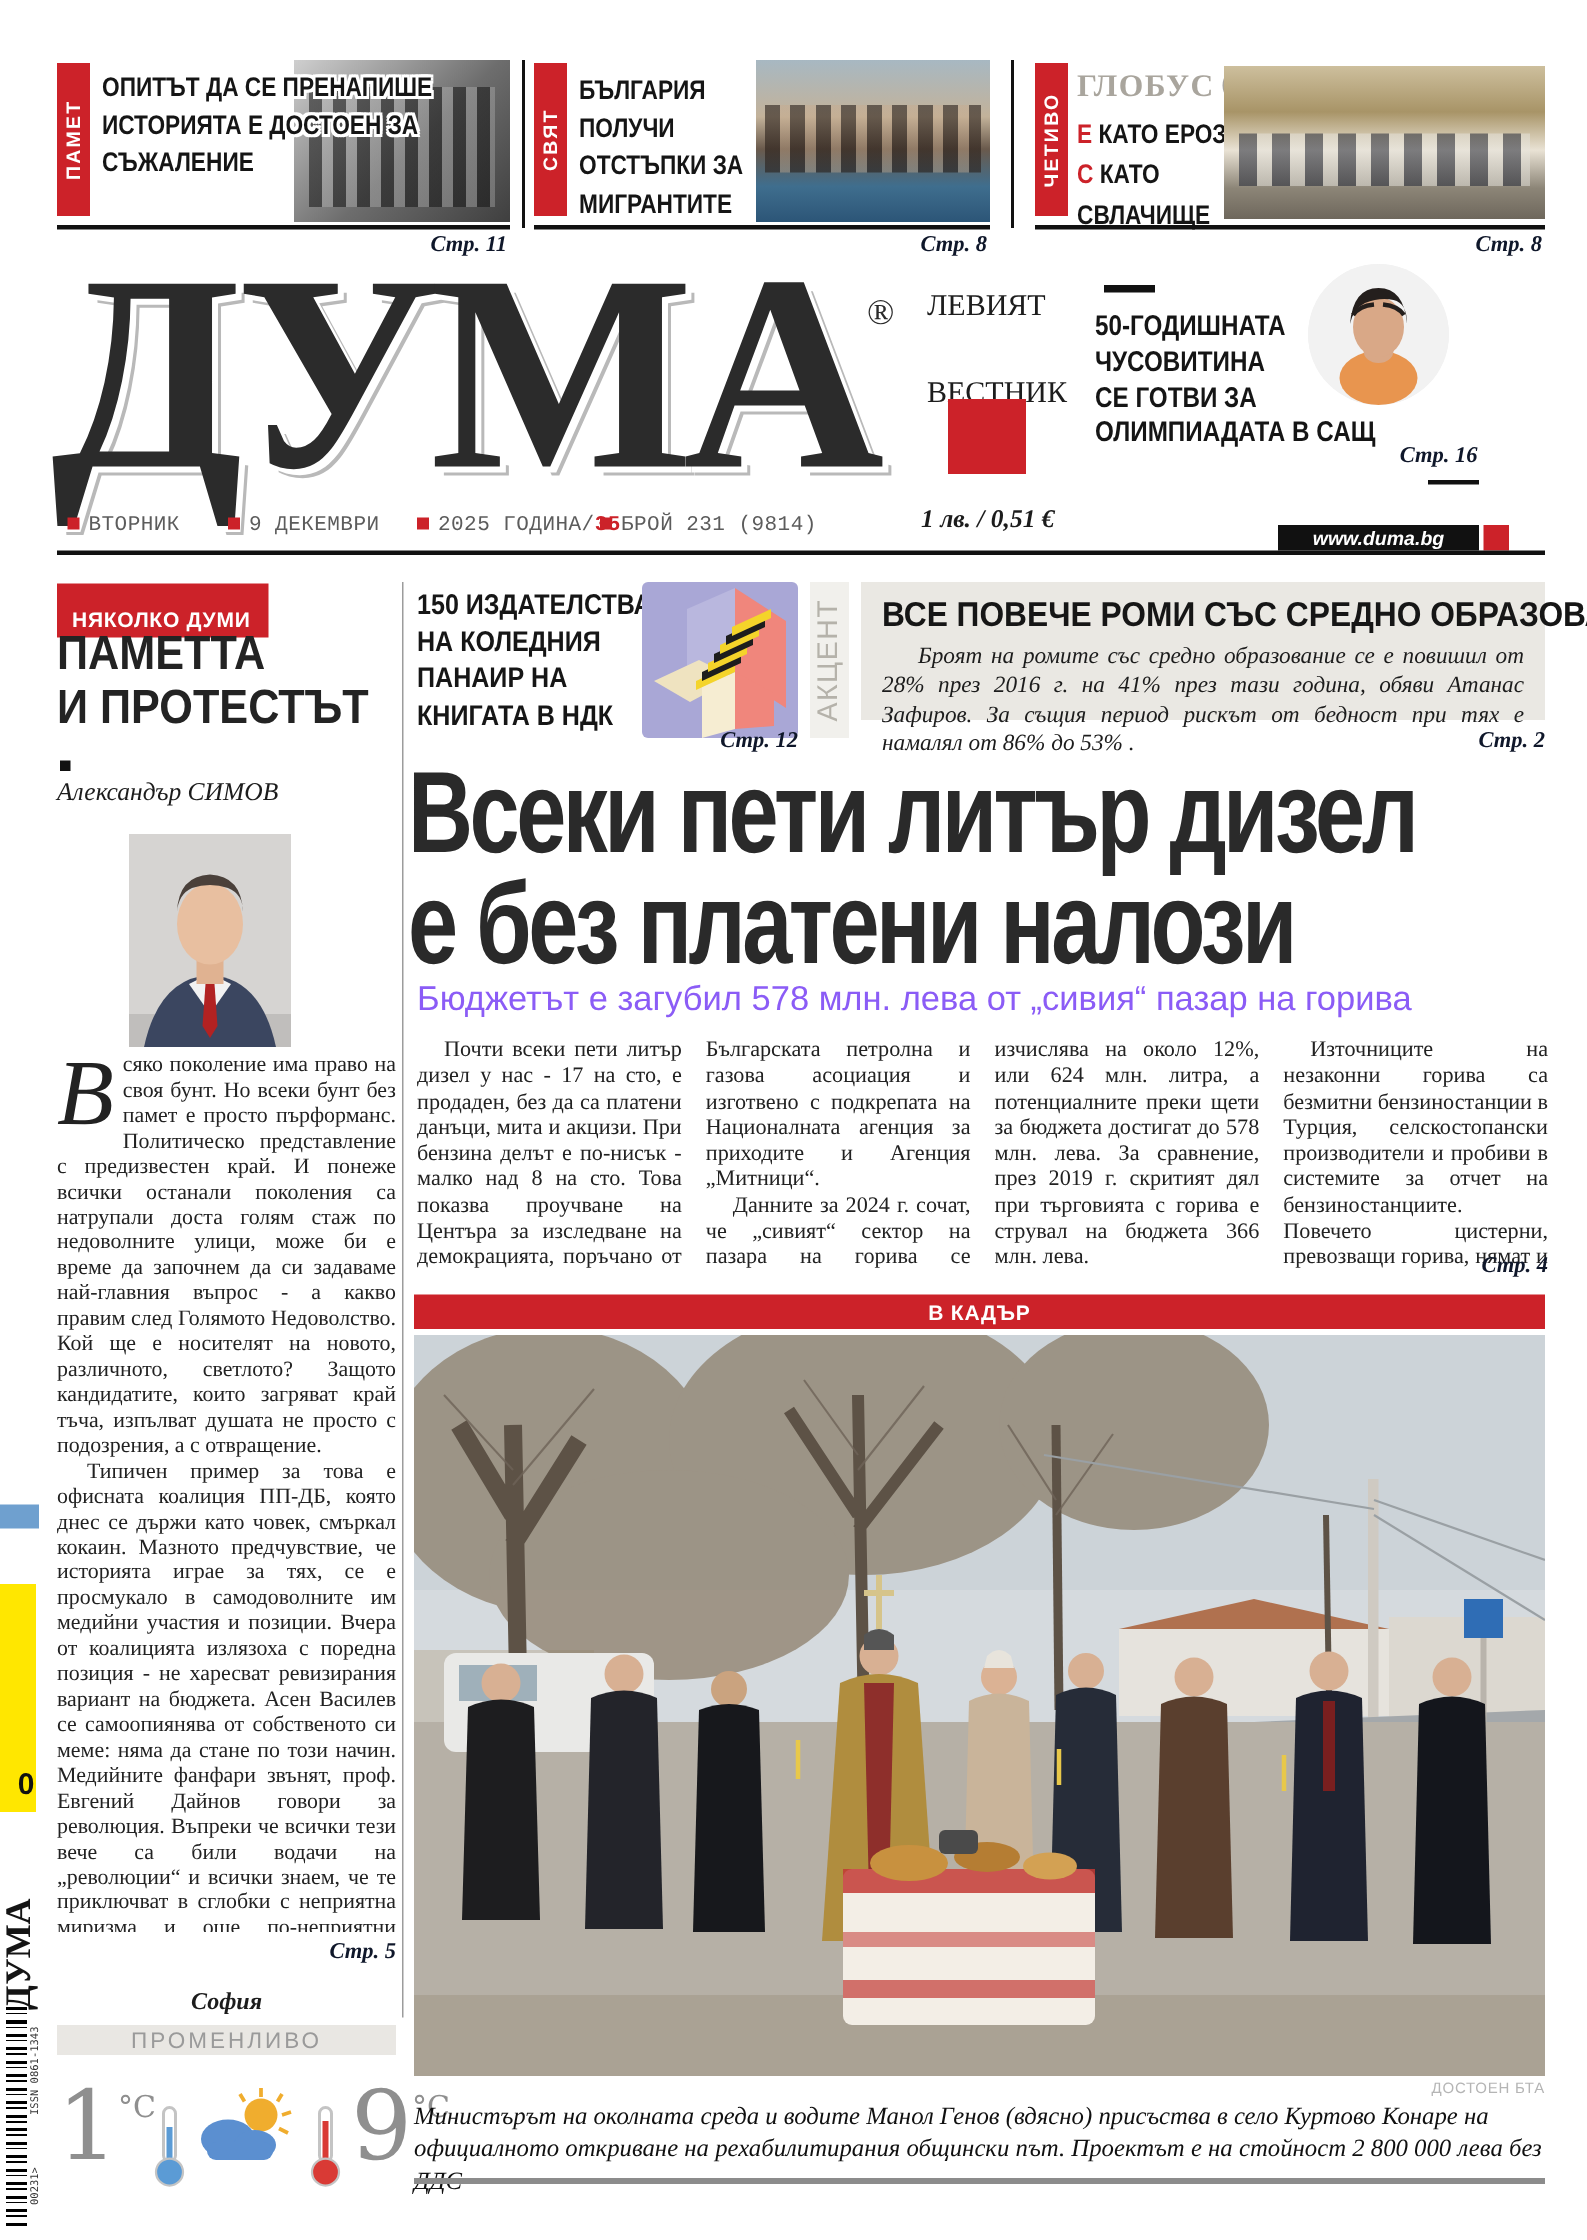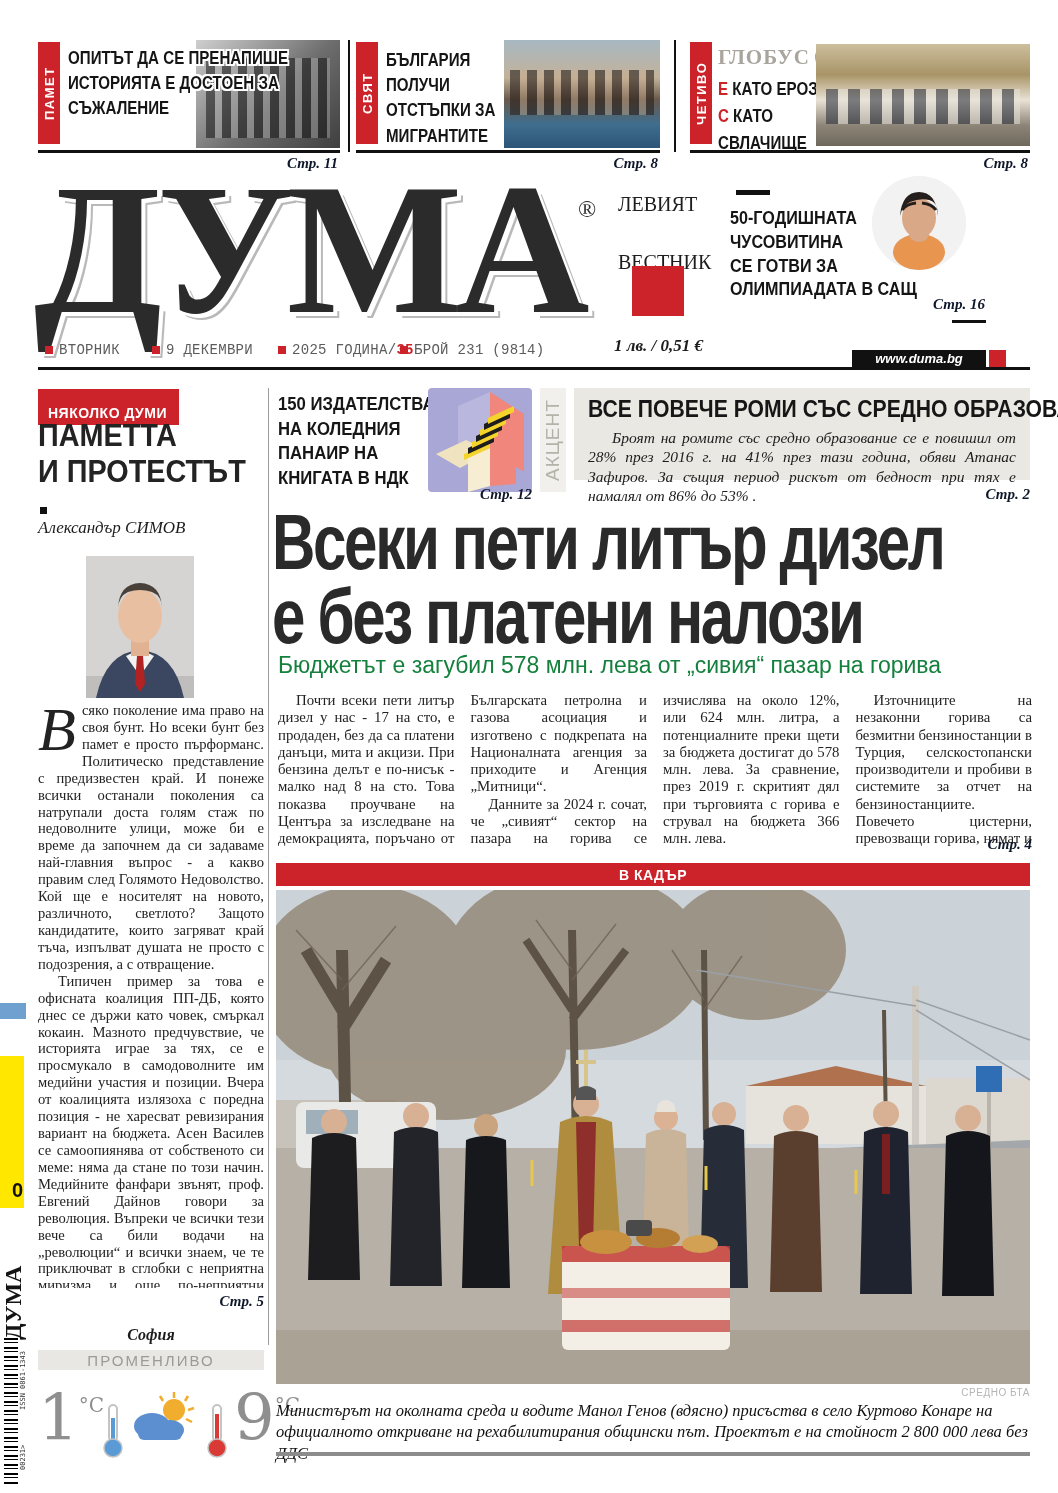--- a/index.html
+++ b/index.html
@@ -230,7 +230,7 @@
     <span style="display:block;">Всеки пети литър дизел</span>
     <span style="display:block;">е без платени налози</span>
   </div>
-  <div class="abs sans" style="left:278px;top:652px;width:756px;font-size:23px;color:#15803d;">Бюджетът е загубил 578 млн. лева от „сивия“ пазар на горива</div>
+  <div class="abs sans" style="left:278px;top:652px;width:756px;font-size:23px;color:#8b5cf6;">Бюджетът е загубил 578 млн. лева от „сивия“ пазар на горива</div>
 
   <div class="abs leadcols" style="left:278px;top:692px;width:754px;height:168px;overflow:hidden;">
     <p>Почти всеки пети литър дизел у нас - 17 на сто, е продаден, без да са платени данъци, мита и акцизи. При бензина делът е по-нисък - малко над 8 на сто. Това показва проучване на Центъра за изследване на демокрацията, поръчано от Българската петролна и газова асоциация и изготвено с подкрепата на Националната агенция за приходите и Агенция „Митници“.</p>

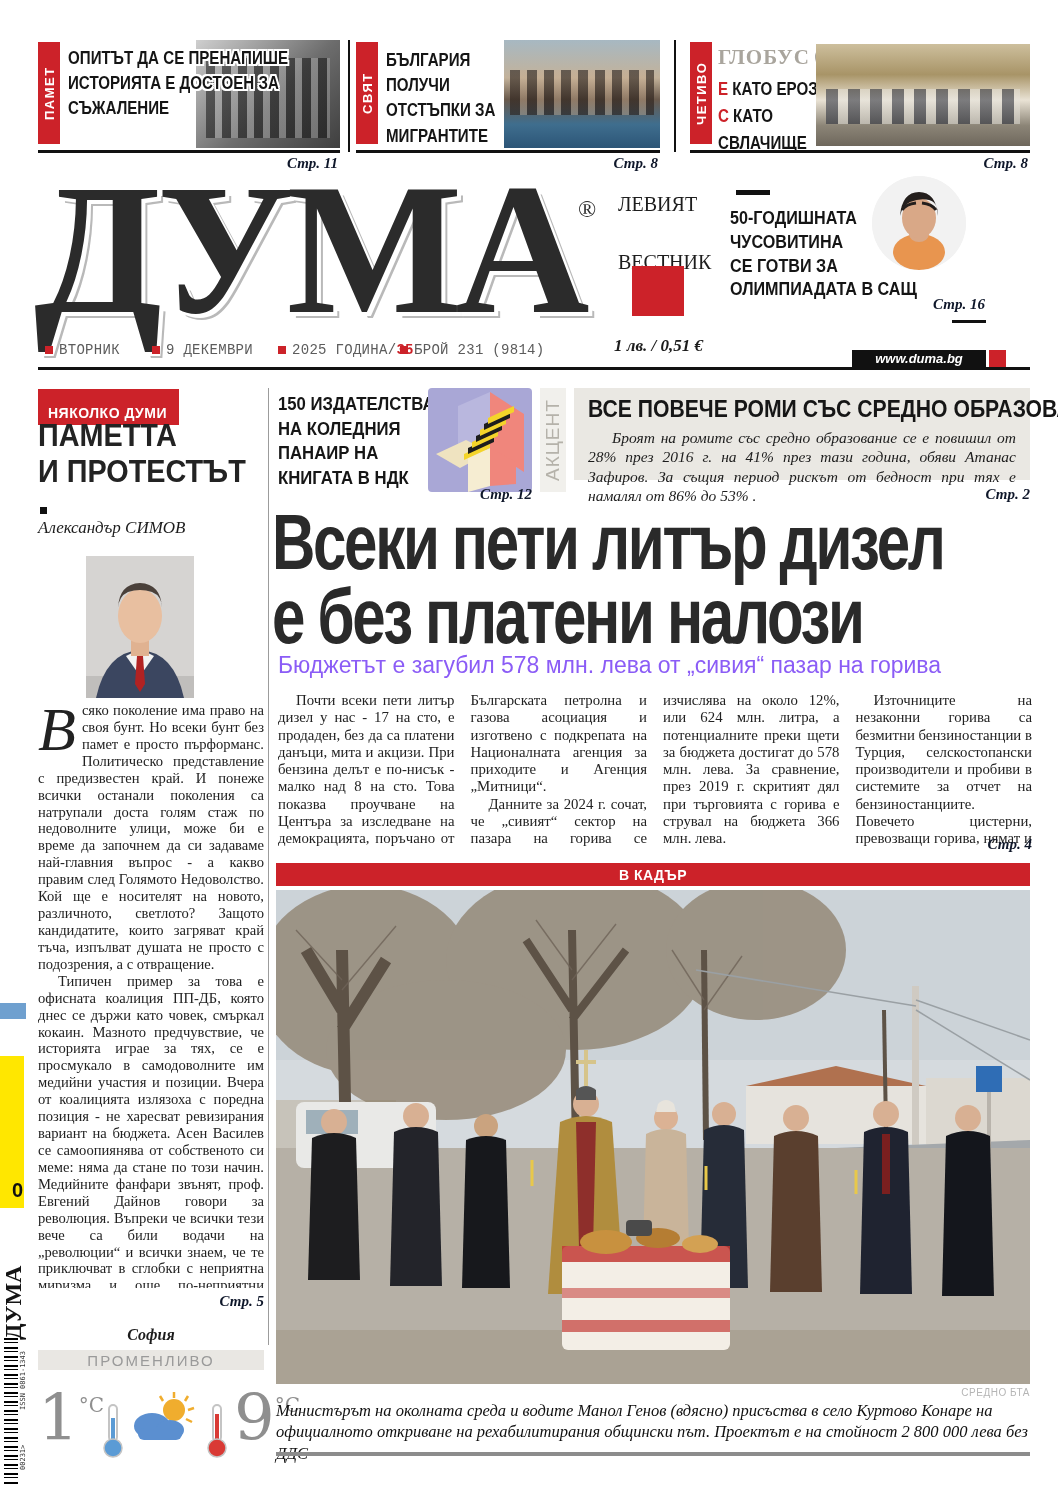--- a/index.html
+++ b/index.html
@@ -357,7 +357,7 @@
     </svg>
   </div>
 
-  <div class="abs sans" style="left:276px;top:1387px;width:754px;text-align:right;font-size:10px;color:#b5b5b5;letter-spacing:.5px;">СРЕДНО БТА</div>
+  <div class="abs sans" style="left:276px;top:1387px;width:754px;text-align:right;font-size:10px;color:#b5b5b5;letter-spacing:.5px;">ДОСТОЕН БТА</div>
   <div class="abs capt" style="left:276px;top:1400px;width:754px;">Министърът на околната среда и водите Манол Генов (вдясно) присъства в село Куртово Конаре на официалното откриване на рехабилитирания общински път. Проектът е на стойност  2 800 000 лева без ДДС</div>
   <div class="abs" style="left:276px;top:1452px;width:754px;height:4px;background:#8c8c8c;"></div>
 

